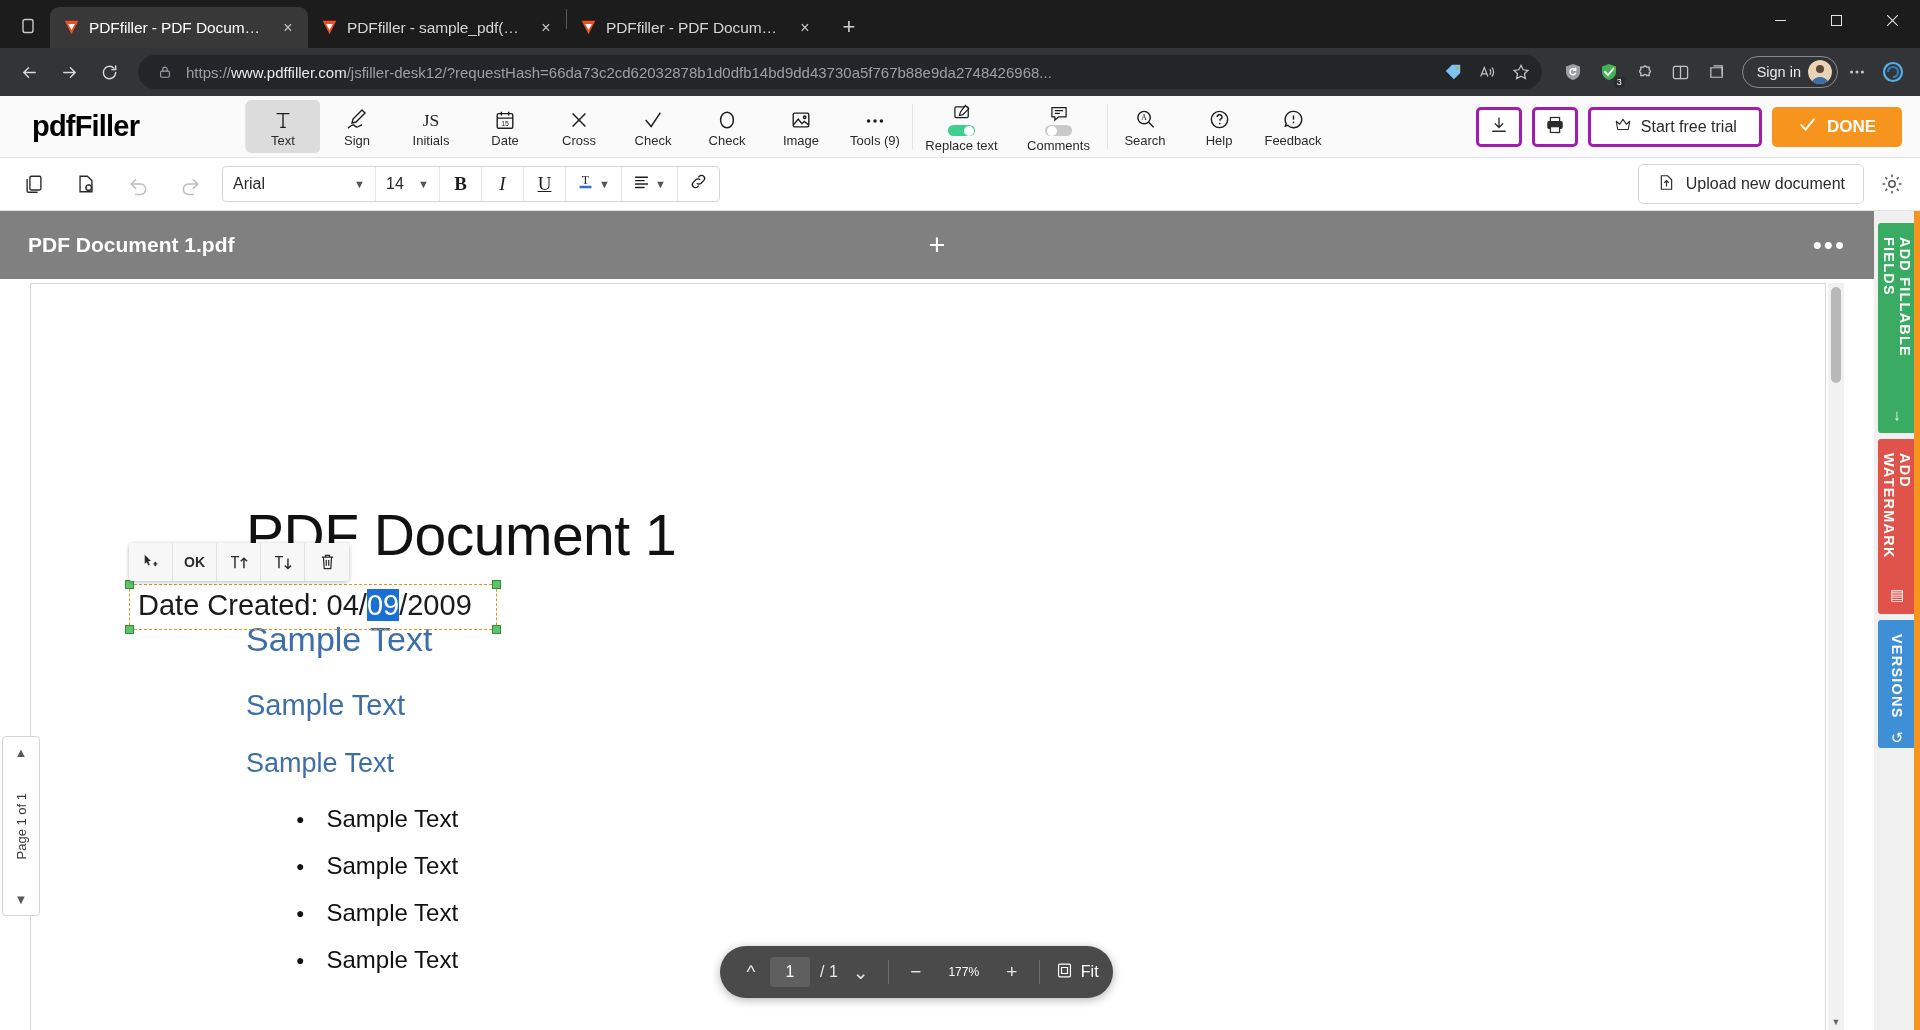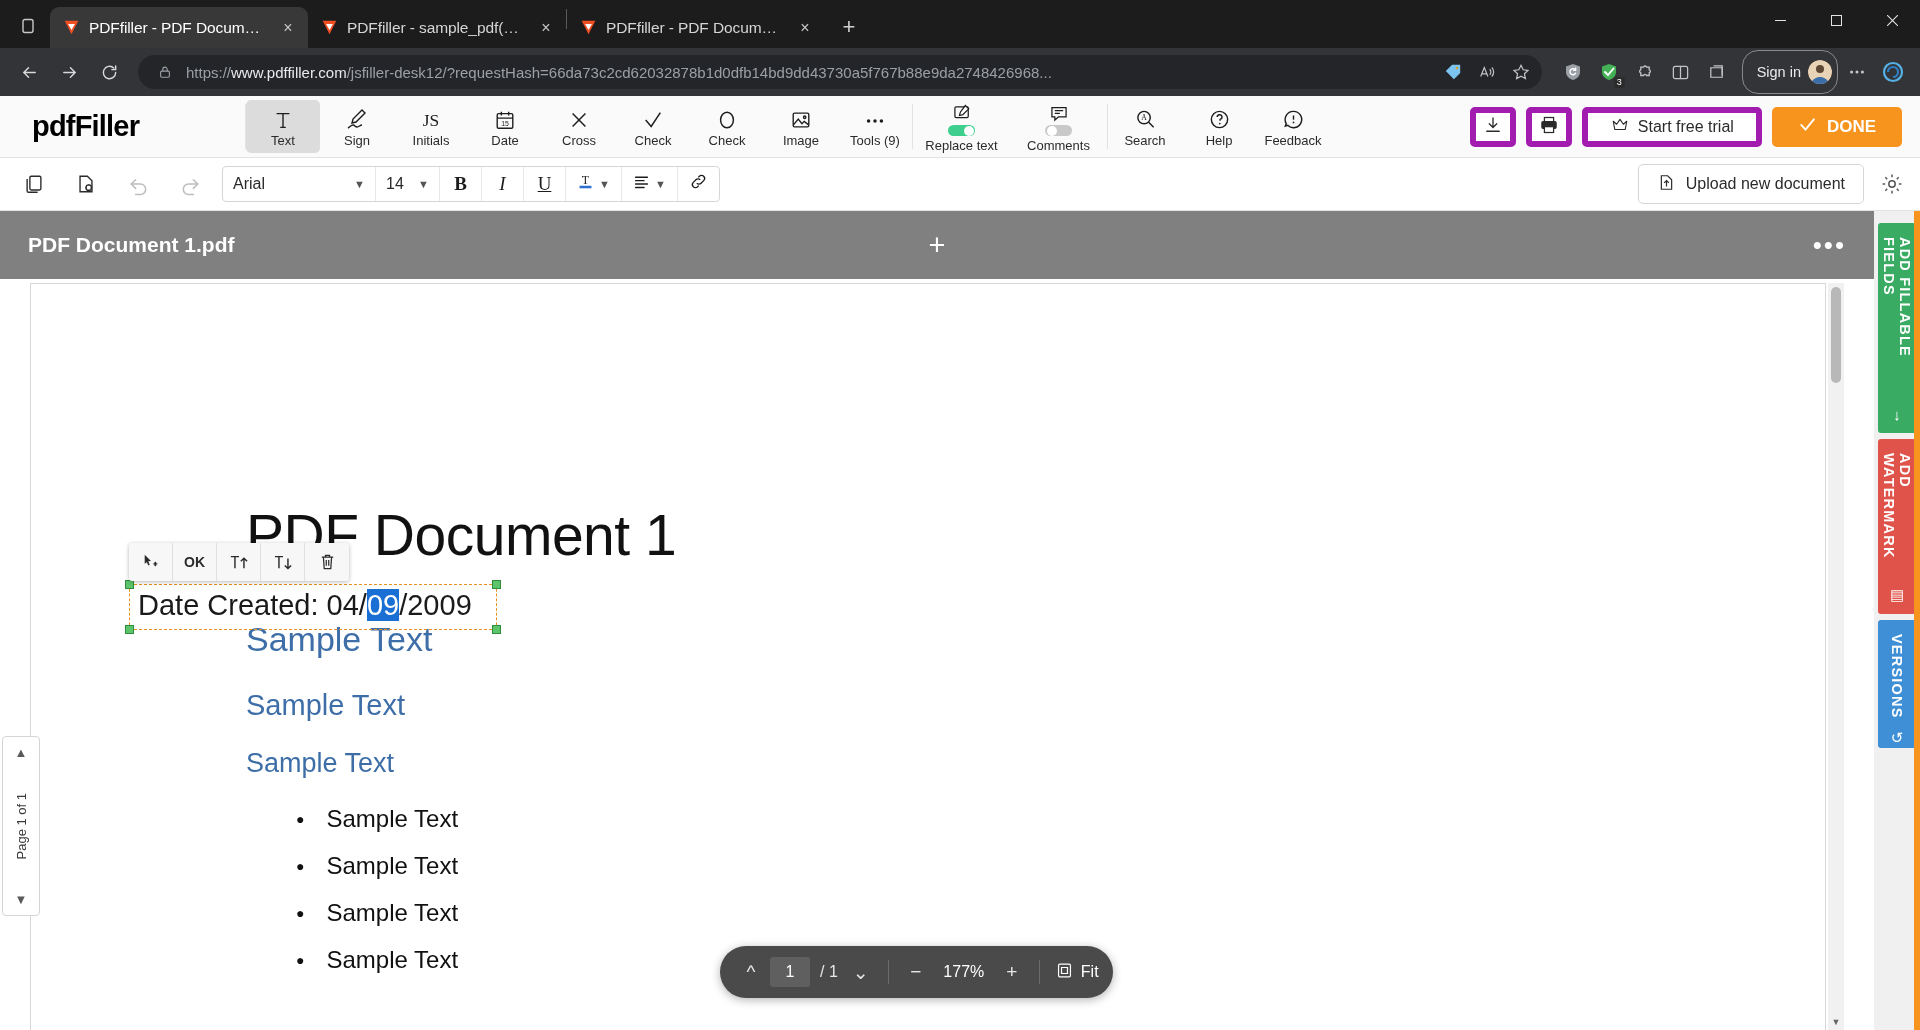--- a/index.html
+++ b/index.html
@@ -52,7 +52,7 @@
   .badge-cnt { position:absolute; right:1px; bottom:1px; background:#2b2b2b; color:#fff; font-size:9px;
                border-radius:3px; padding:0 2px; line-height:11px; min-width:11px; text-align:center;}
   .signin {
-    display:flex; align-items:center; gap:7px; height:44px; border:1px solid #8a8a8a; border-radius:16px;
+    display:flex; align-items:center; gap:7px; height:32px; border:1px solid #8a8a8a; border-radius:16px;
     padding: 0 5px 0 14px; color:#e8eaed; font-size:14.5px; margin-left:6px; cursor:pointer; white-space:nowrap;
   }
   .avatar-c { width:24px; height:24px; border-radius:50%; background:#7e6a58; overflow:hidden; flex:0 0 auto;}

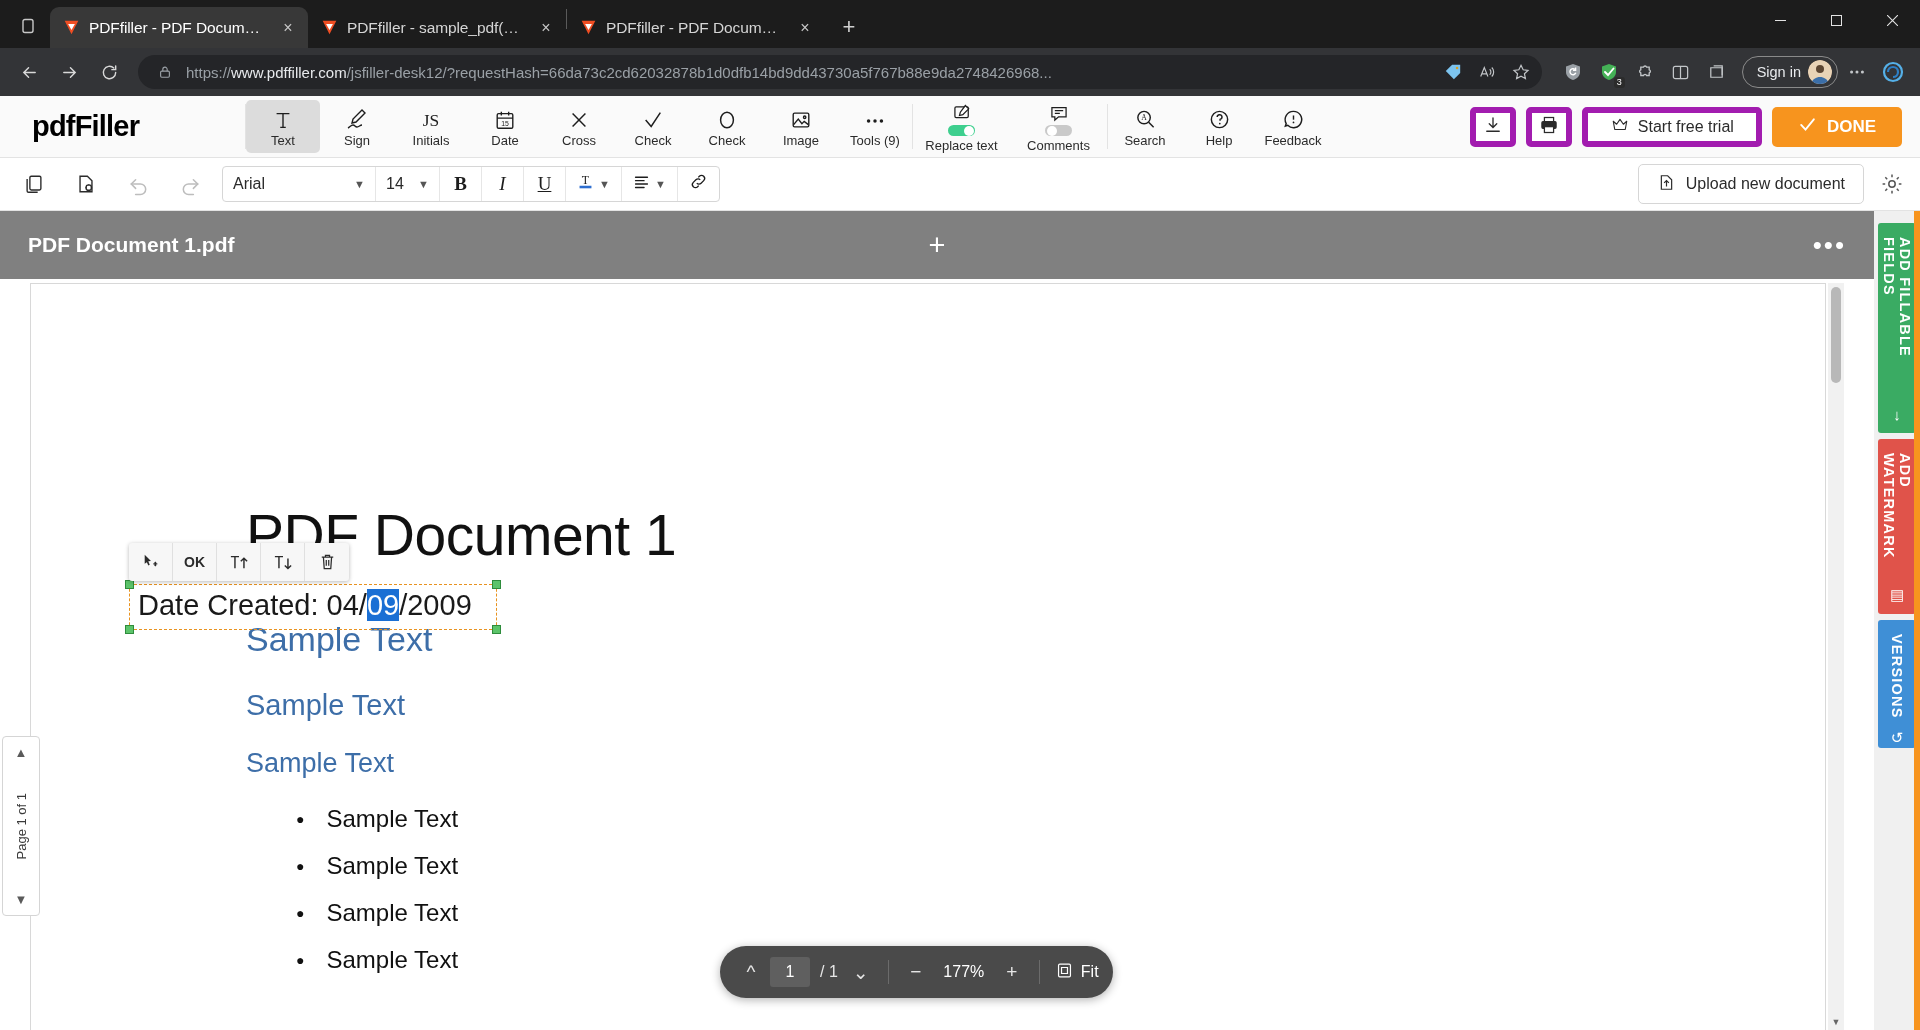--- a/index.html
+++ b/index.html
@@ -80,7 +80,7 @@
   .toggle i { position:absolute; top:1.5px; left:1.5px; width:10px; height:10px; border-radius:50%; background:#fff;}
   .toggle.on i { left: 15.5px; }
   .right-group { margin-left:auto; display:flex; align-items:center; gap:10px; padding-right:18px;}
-  .obtn { height:40px; min-width:46px; border:6px solid #a21caf; border-radius:5px;
+  .obtn { height:40px; min-width:46px; border:3px solid #a21caf; border-radius:5px;
           display:flex; align-items:center; justify-content:center; gap:8px; color:#2b2b2b;
           font-size:16px; background:#fff; cursor:pointer; padding: 0 14px;}
   .obtn.sq { padding: 0; width: 46px; }

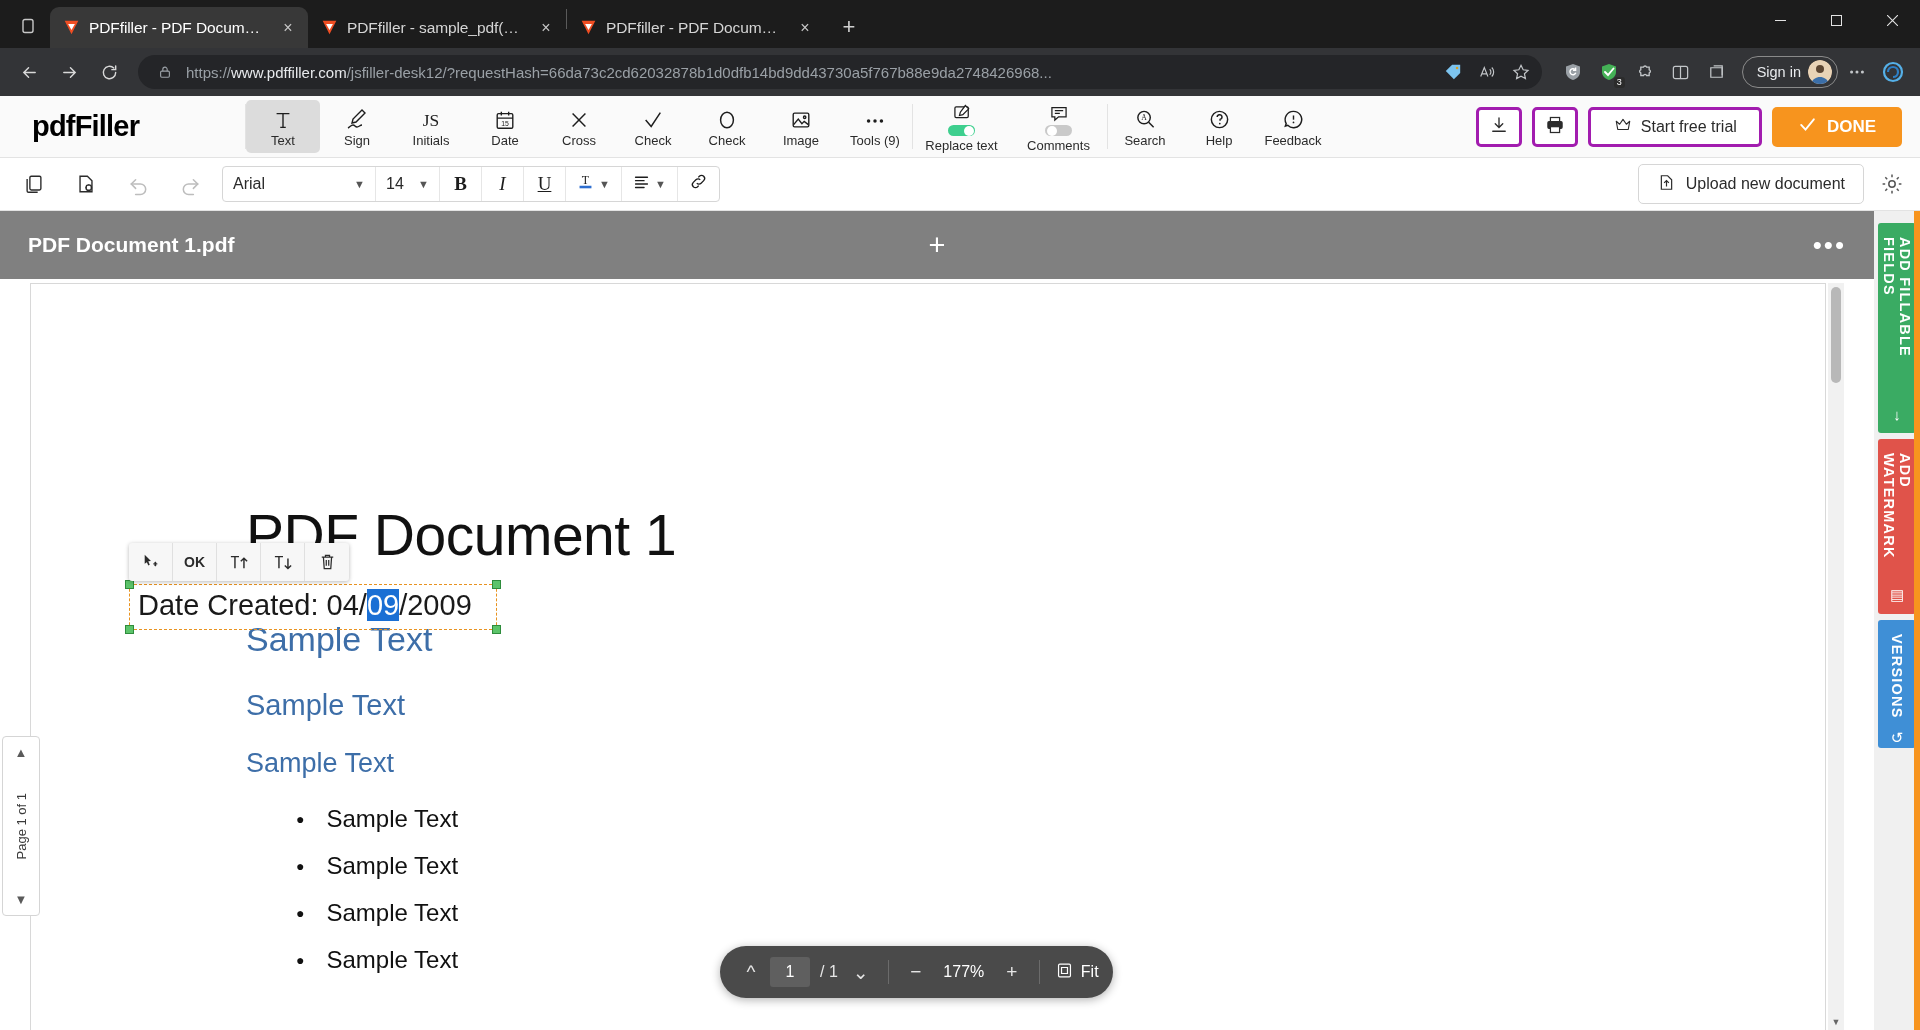--- a/index.html
+++ b/index.html
@@ -166,7 +166,7 @@
            justify-content:center; font-size:16px; color:#fff; cursor:text;}
   .pgtot { font-size:16px; color:#e6e6e6; margin: 0 4px 0 8px;}
   .zsep { width:1px; height:24px; background:#6b6b6b; margin: 0 8px;}
-  .zval { font-size:16px; width:58px; text-align:center; color:#fff;}
+  .zval { font-size:12px; width:58px; text-align:center; color:#fff;}
   .fitbtn { display:flex; align-items:center; gap:8px; font-size:16px; color:#fff; cursor:pointer; padding-left:6px;}
 
   

